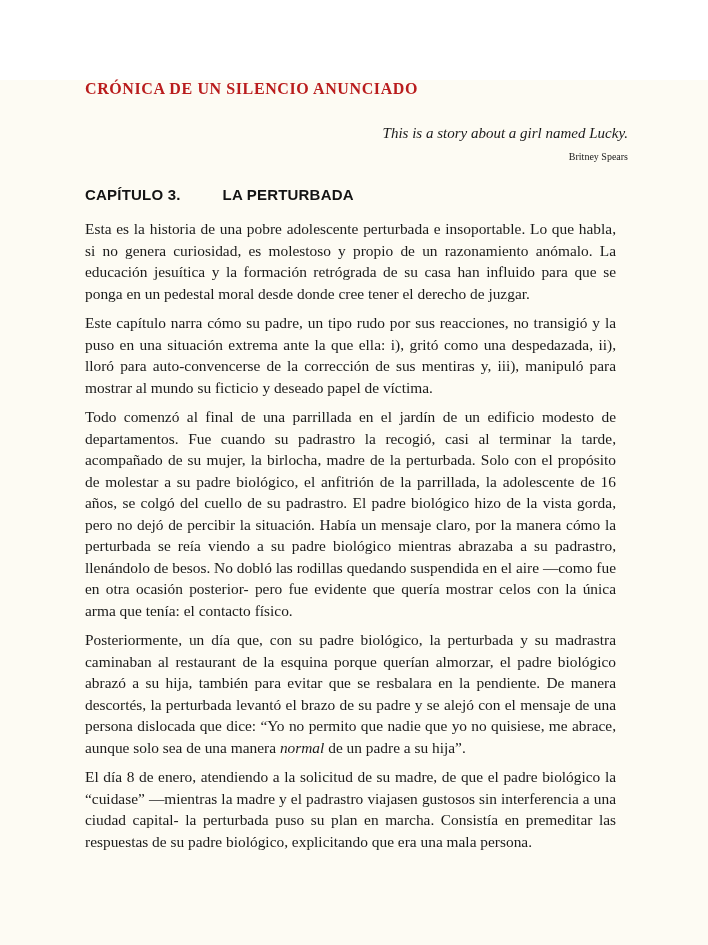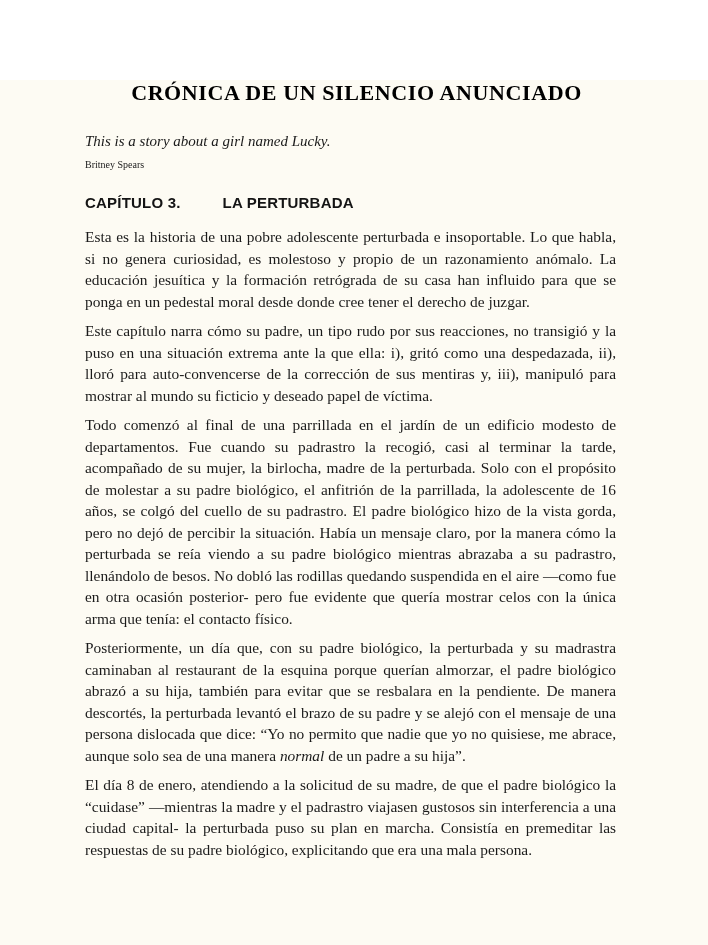--- a/index.html
+++ b/index.html
@@ -24,11 +24,10 @@
   .doc-title {
     margin: 80px 0 0 0;
     font-family: "Liberation Serif", serif;
-    font-size: 22px;
+    font-size: 16px;
     font-weight: bold;
     letter-spacing: 0.6px;
-    text-align: center;
-    color: #000000;
+    color: #b91c1c;
   }
   .epigraph {
     margin-top: 26px;

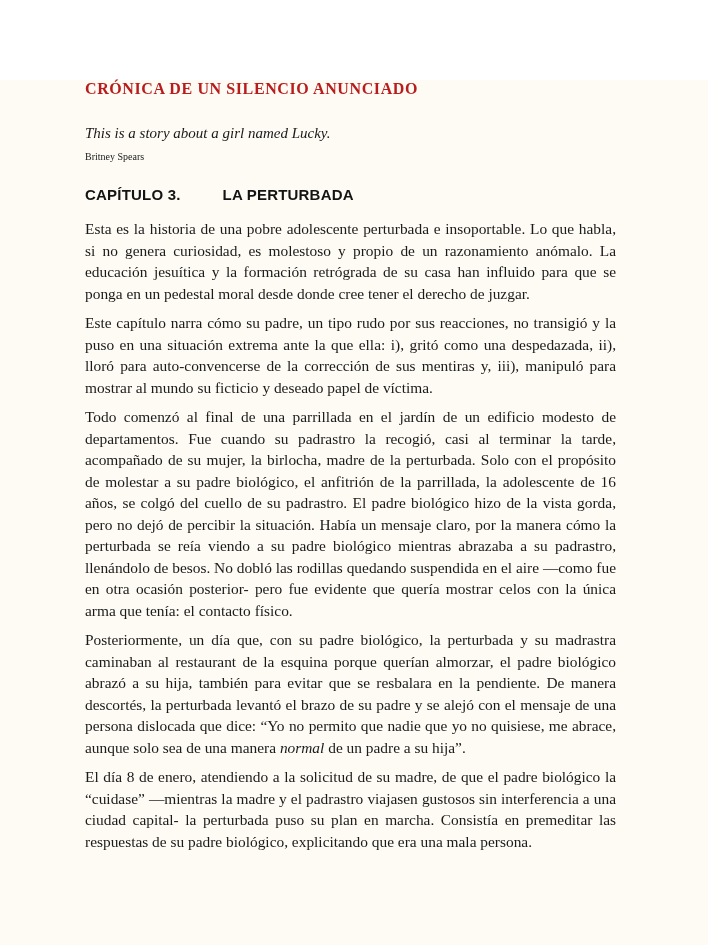--- a/index.html
+++ b/index.html
@@ -31,6 +31,7 @@
   }
   .epigraph {
     margin-top: 26px;
+    text-align: right;
   }
   .epigraph-quote {
     font-style: italic;

